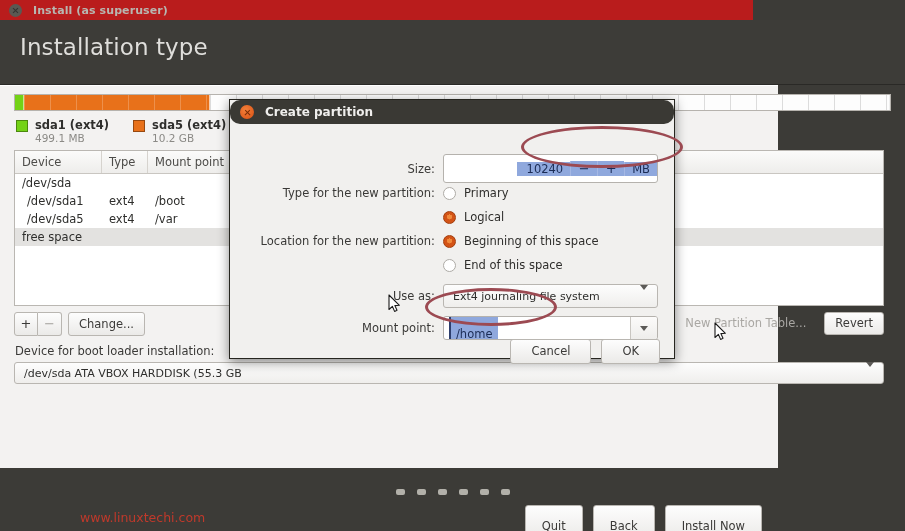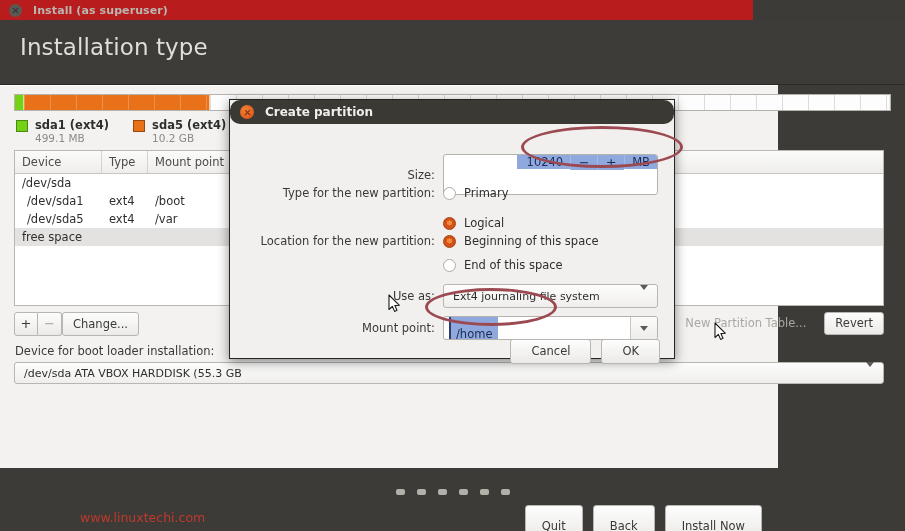--- a/index.html
+++ b/index.html
@@ -349,13 +349,13 @@
   .row-size { left: 0; top: 30px; width: 446px; }
   .size-label { width: 205px; padding-right: 8px; }
   .spin {
-    width: 215px; height: 41px;
+    width: 215px; height: 29px;
     background: #ffffff;
     border: 1px solid #b5b2ad;
     border-radius: 3px;
     box-sizing: border-box;
     display: flex;
-    align-items: flex-start;
+    align-items: center;
     overflow: hidden;
     padding-left: 39px;
   }

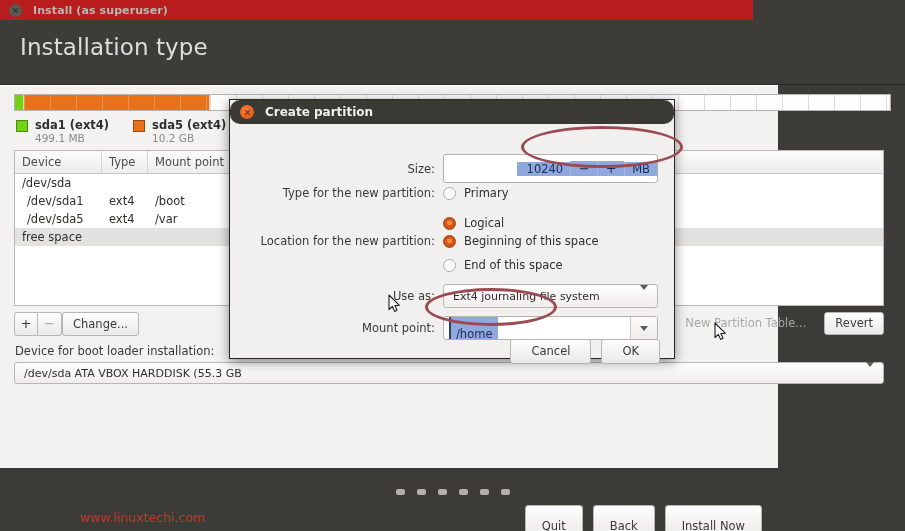--- a/index.html
+++ b/index.html
@@ -386,7 +386,7 @@
 
   
   .row-type { left: 0; top: 62px; width: 446px; }
-  .row-logical { left: 0; top: 86px; width: 446px; margin-top: 6px; }
+  .row-logical { left: 0; top: 86px; width: 446px; }
   .row-loc { left: 0; top: 110px; width: 446px; }
   .row-end { left: 0; top: 134px; width: 446px; }
   .radio-label-col { width: 205px; padding-right: 8px; }

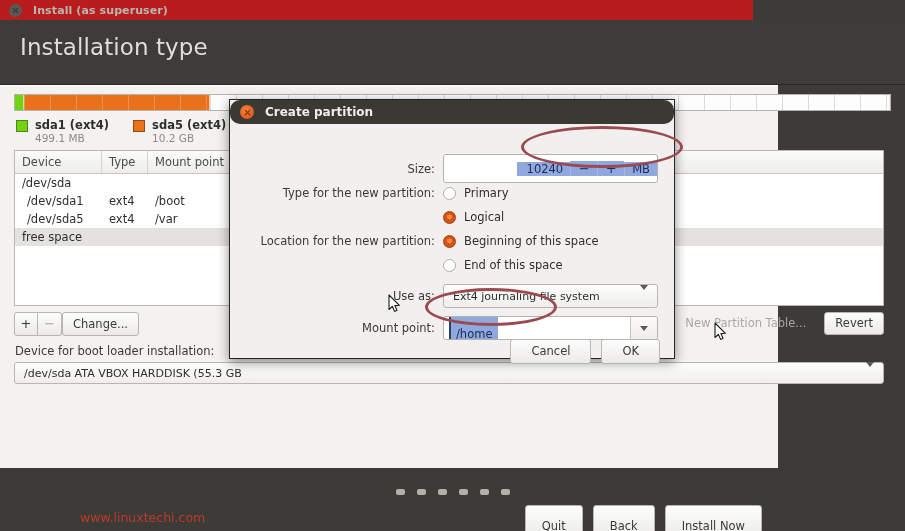--- a/index.html
+++ b/index.html
@@ -222,7 +222,7 @@
   }
   .btn-plus { border-radius: 3px 0 0 3px; }
   .btn-minus { border-radius: 0 3px 3px 0; border-left: none; color: #a9a7a3; }
-  .btn-change { }
+  .btn-change { margin-left: 6px; }
   .right-group {
     position: absolute; right: 0; top: 0;
     display: flex; gap: 7px;

